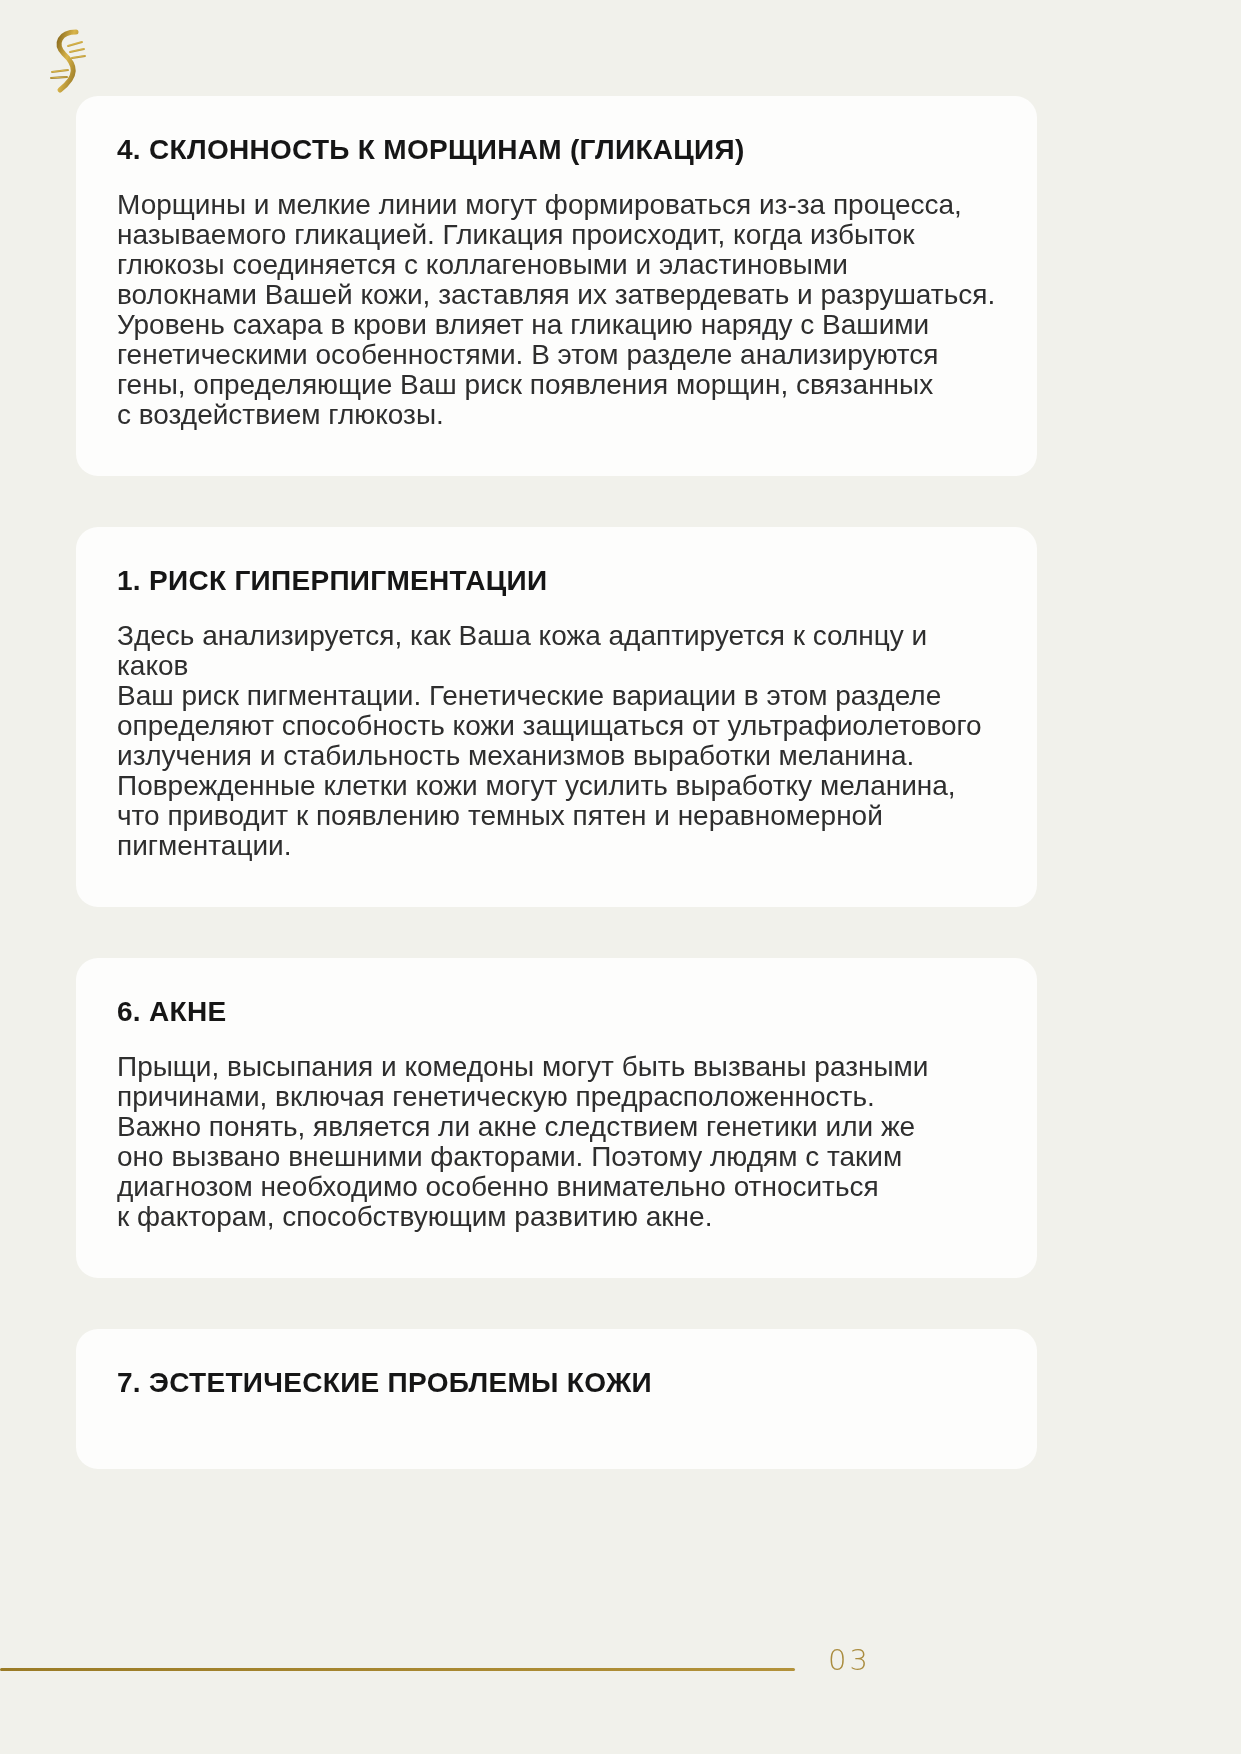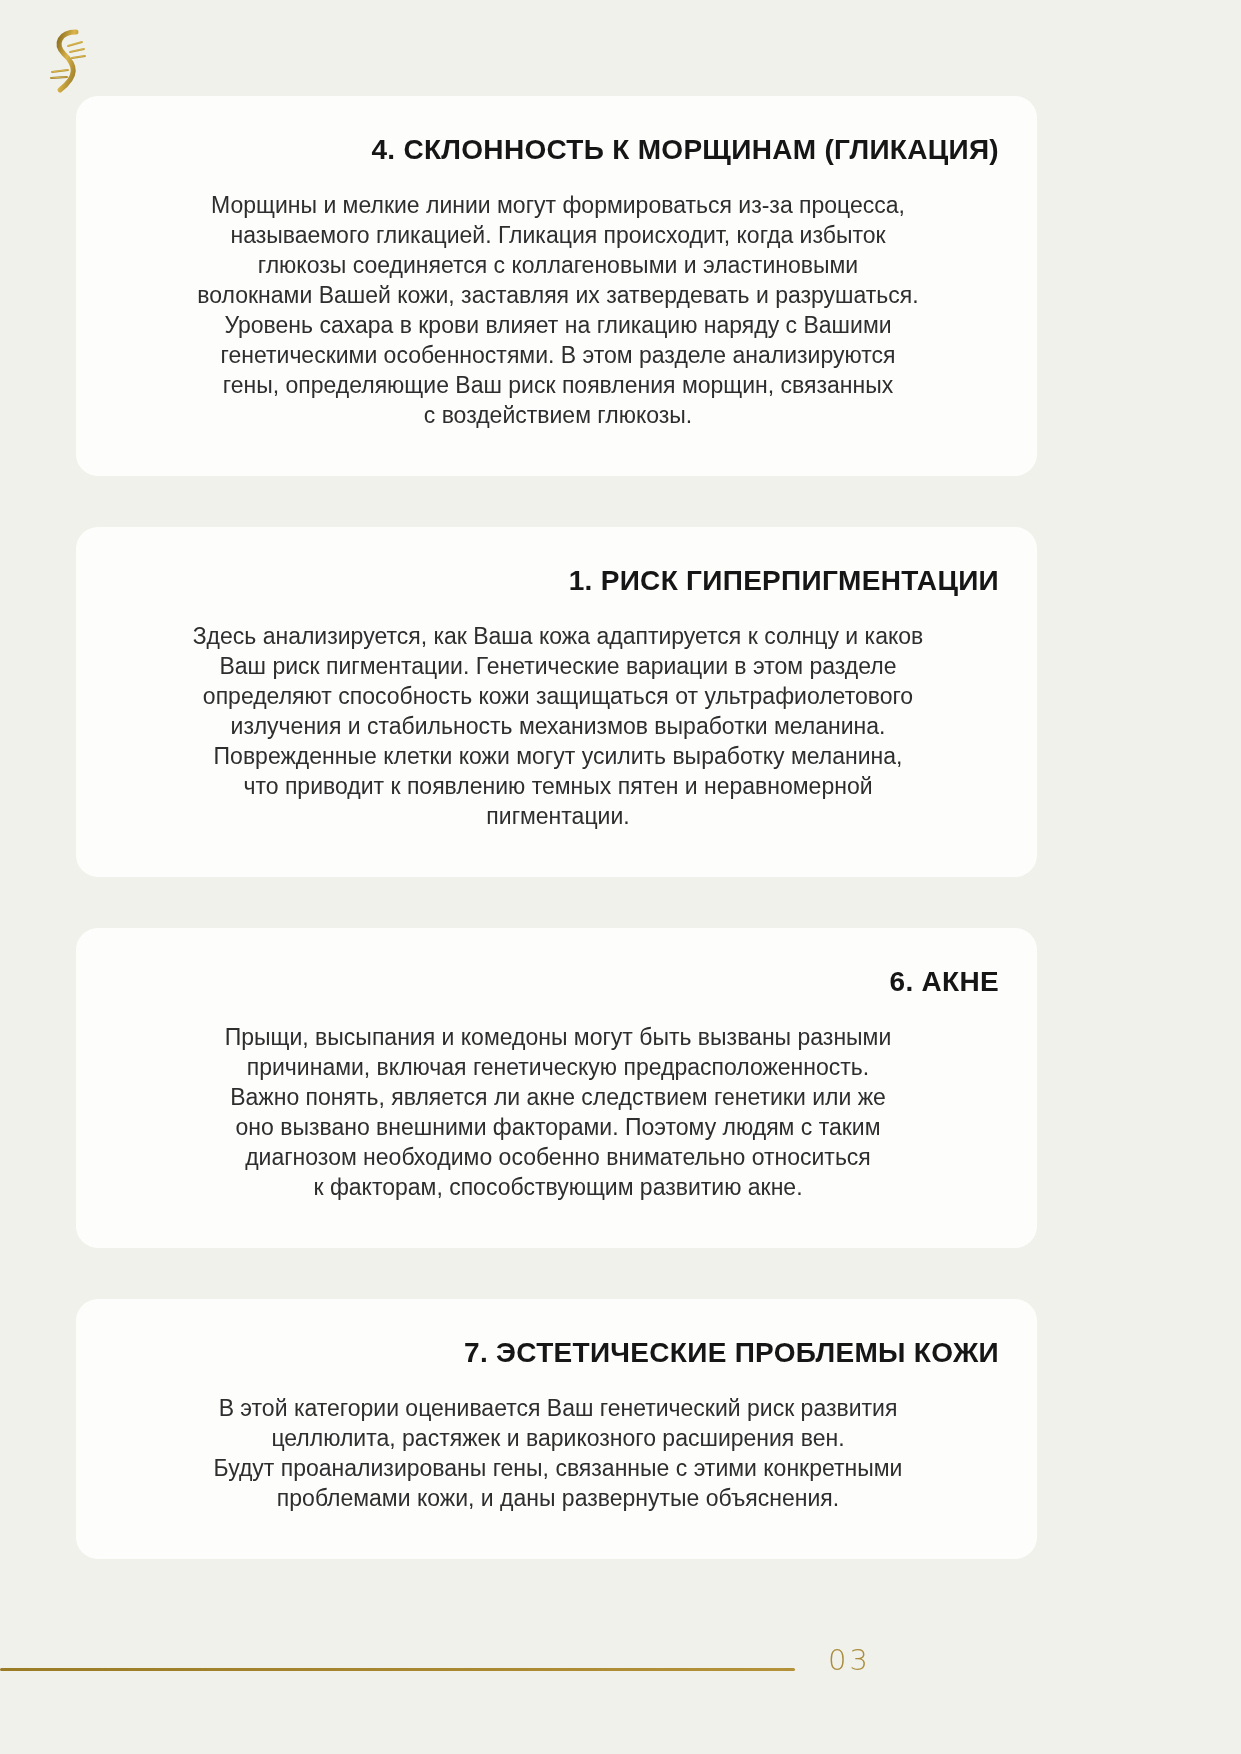--- a/index.html
+++ b/index.html
@@ -36,7 +36,6 @@
     color: #161616;
     letter-spacing: 0.3px;
     margin-bottom: 24px;
-    text-align: right;
   }
   .card-body {
     font-size: 23px;

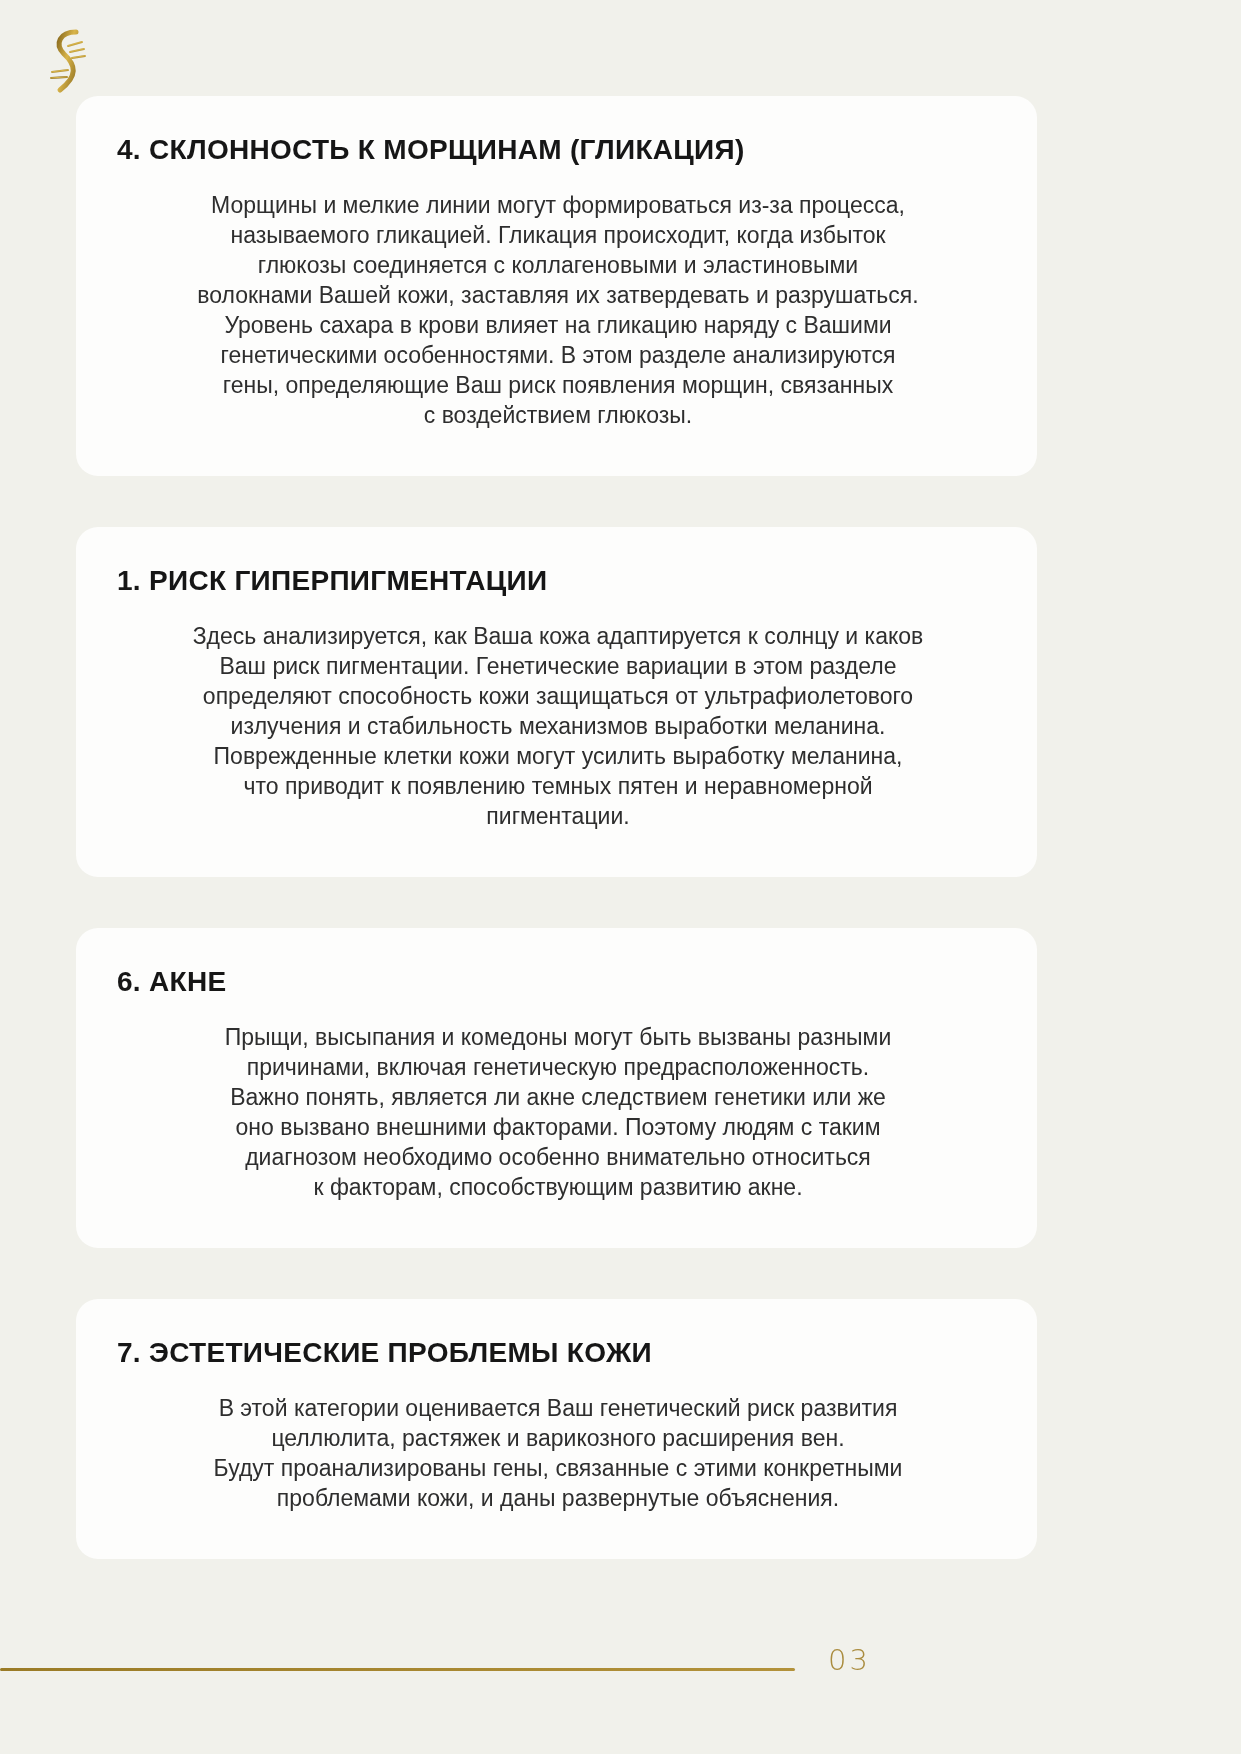--- a/index.html
+++ b/index.html
@@ -38,11 +38,10 @@
     margin-bottom: 24px;
   }
   .card-body {
-    font-size: 23px;
+    font-size: 28px;
     line-height: 30px;
     color: #2E2E2E;
     white-space: pre-line;
-    text-align: center;
   }
   .footer-line {
     position: absolute;

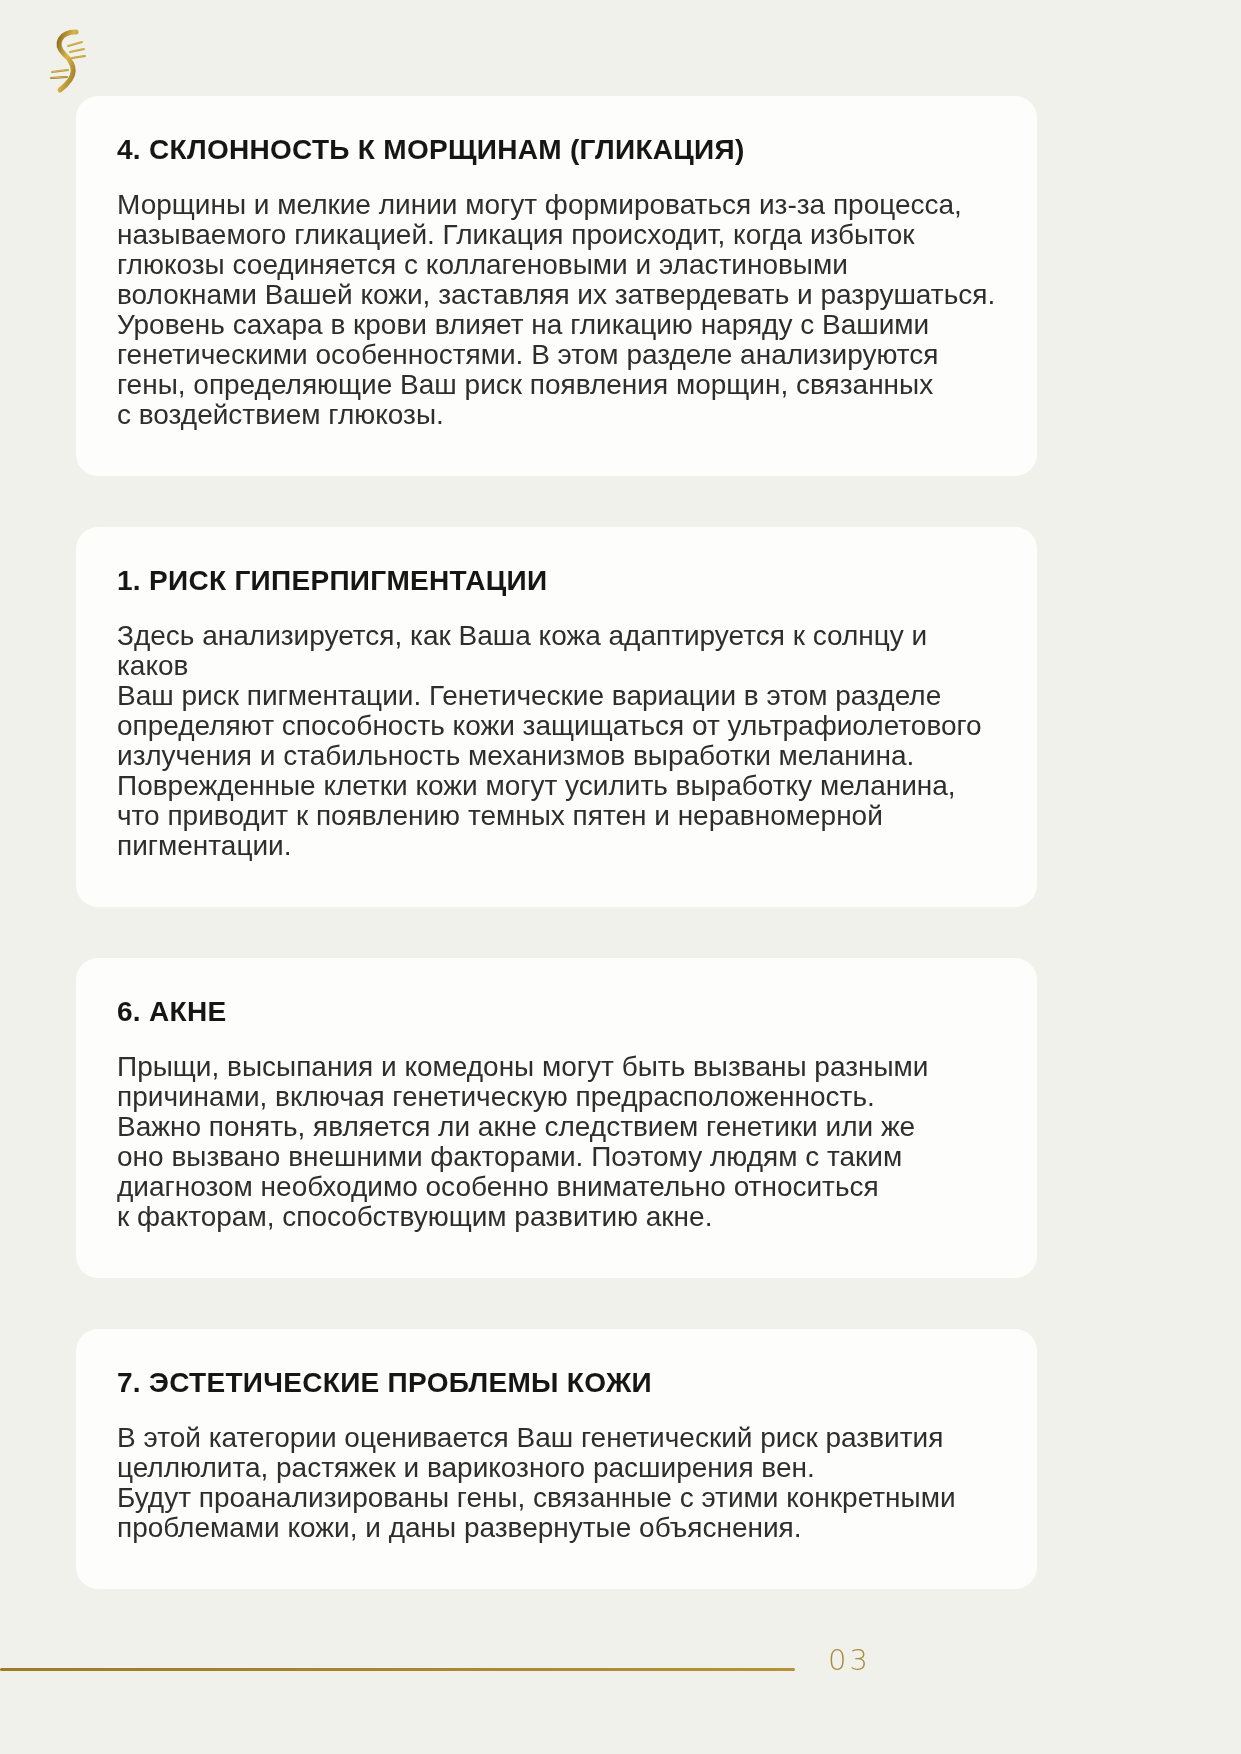--- a/index.html
+++ b/index.html
@@ -124,10 +124,6 @@
 
   <div class="card">
     <div class="card-title">7. ЭСТЕТИЧЕСКИЕ ПРОБЛЕМЫ КОЖИ</div>
-    <div class="card-body">В этой категории оценивается Ваш генетический риск развития
-целлюлита, растяжек и варикозного расширения вен.
-Будут проанализированы гены, связанные с этими конкретными
-проблемами кожи, и даны развернутые объяснения.</div>
   </div>
 
 </div>

